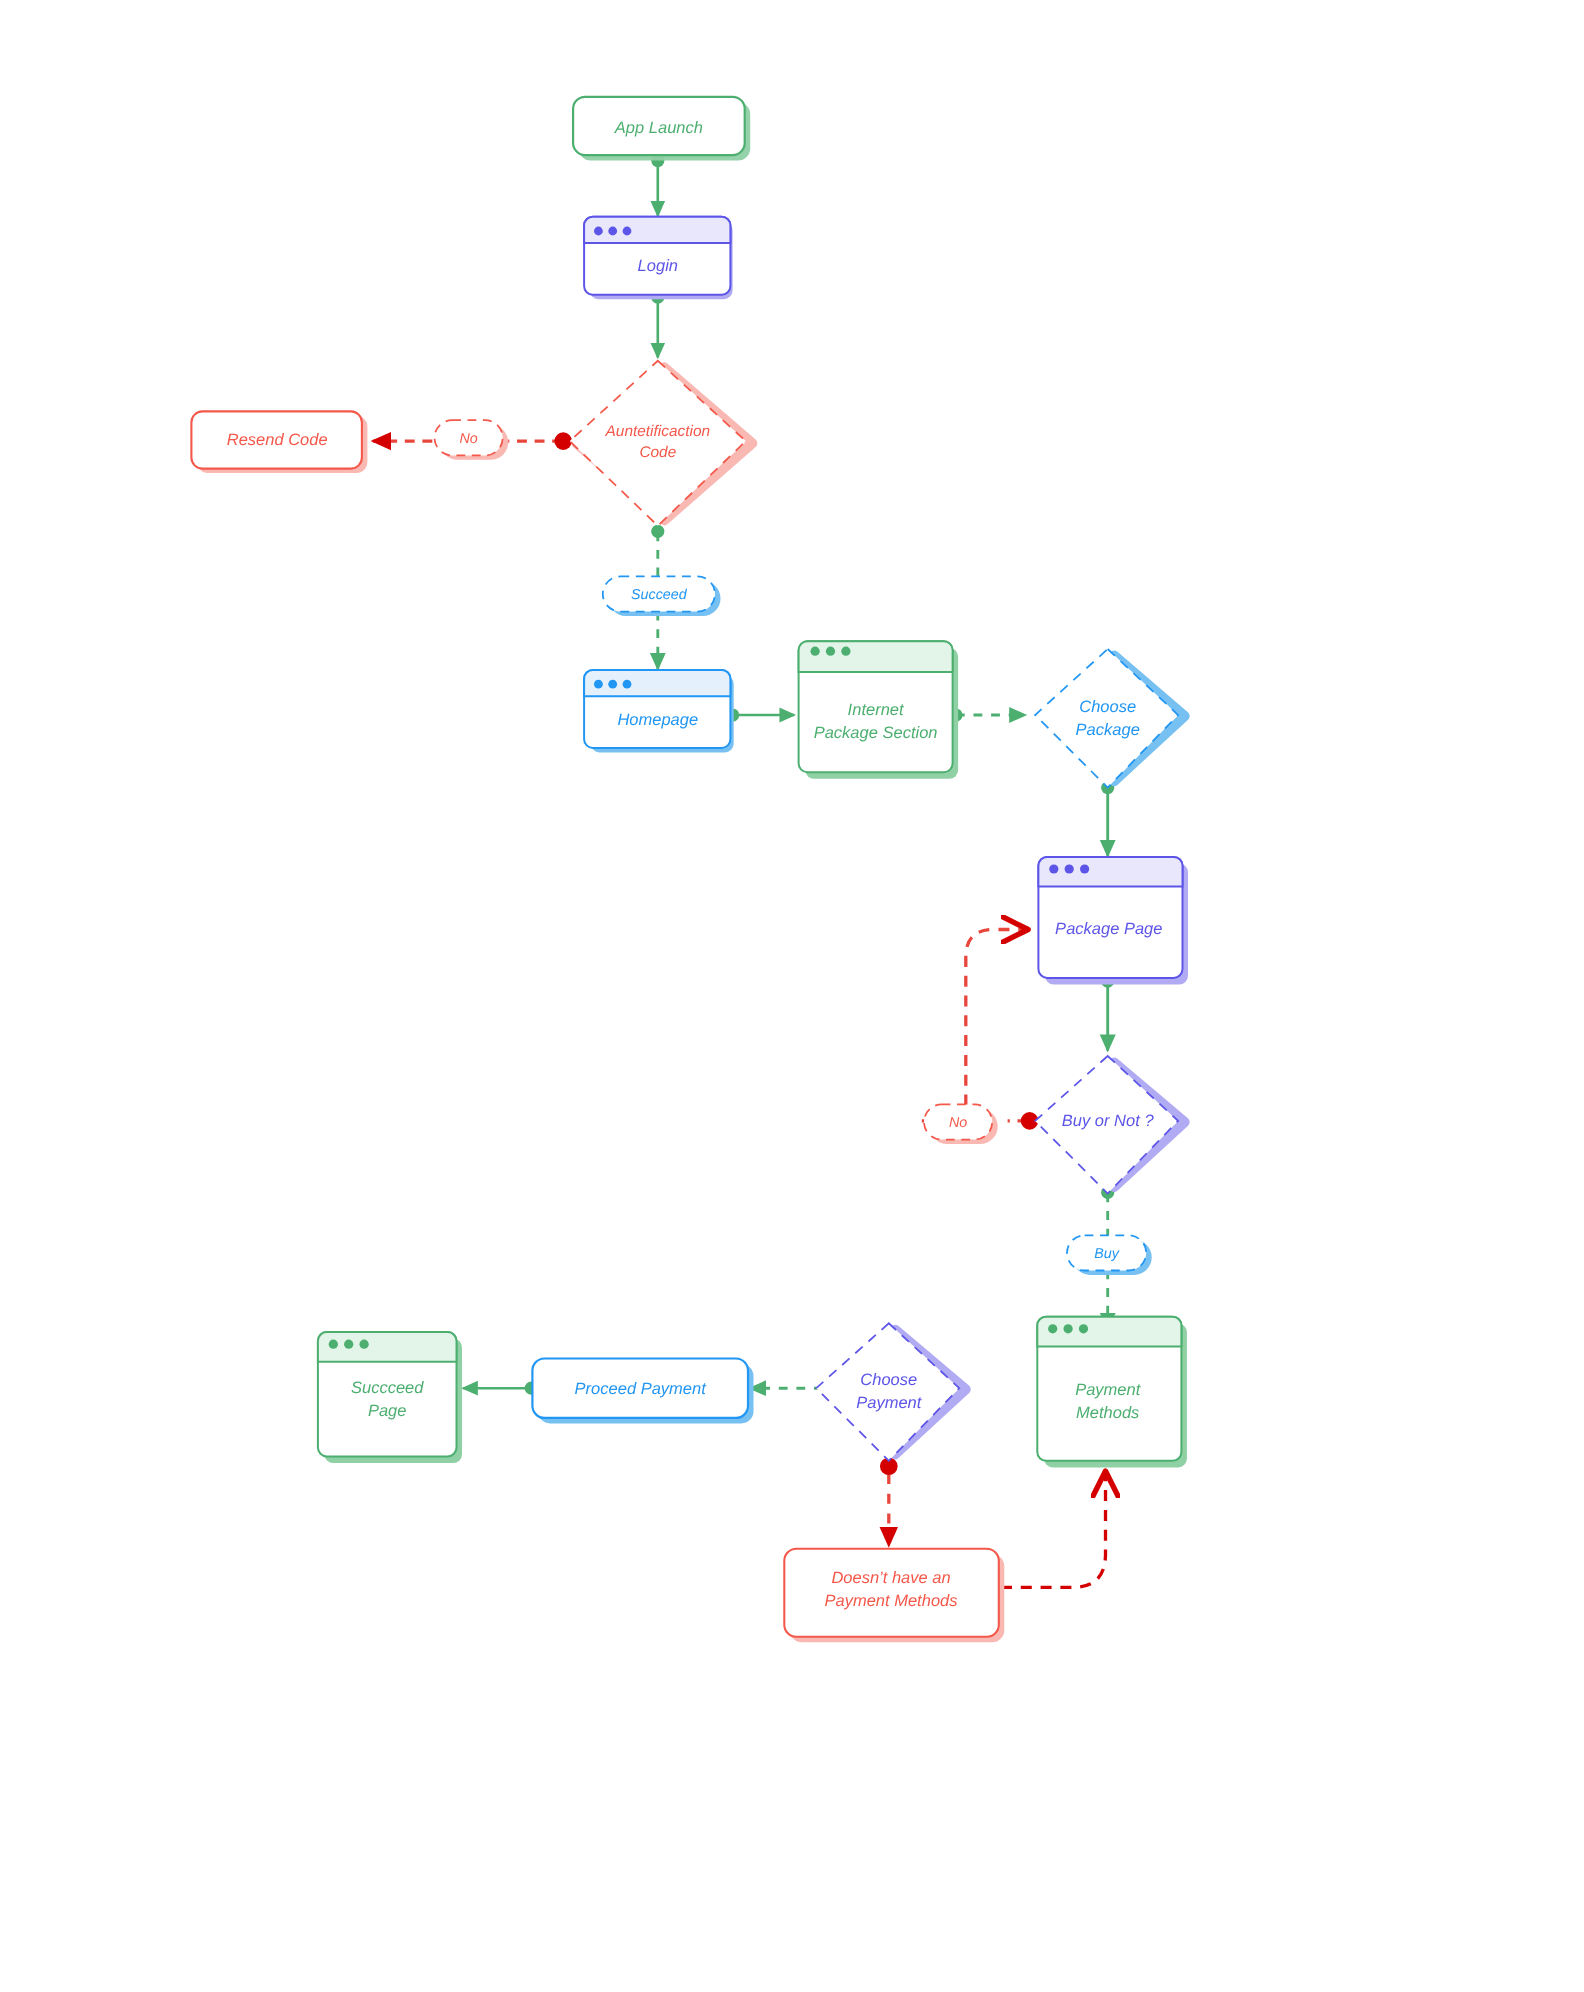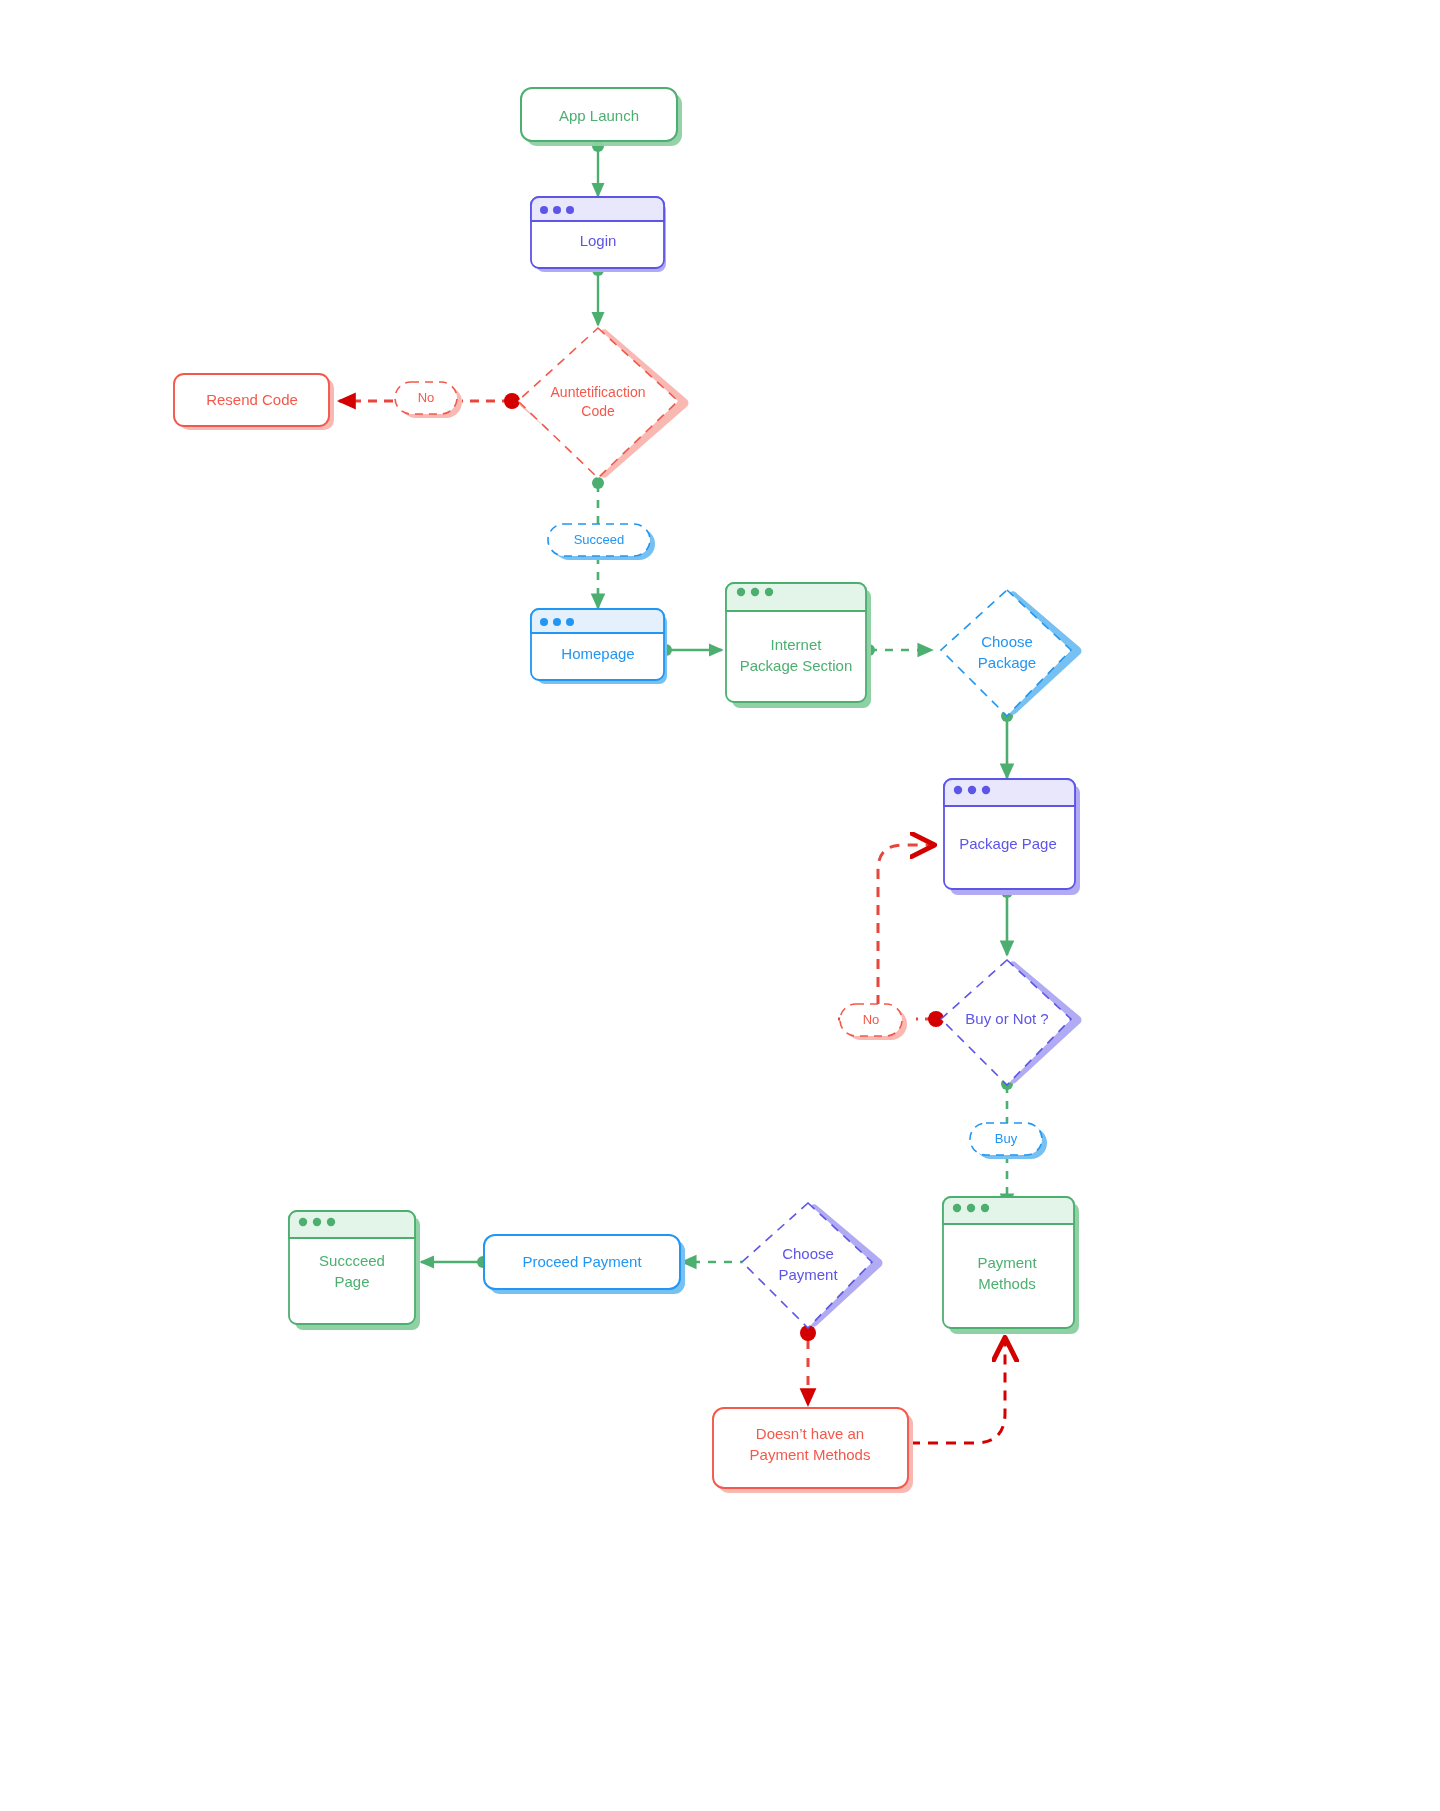--- a/index.html
+++ b/index.html
@@ -18,6 +18,7 @@
     width: 1440px;
     height: 1282px;
     background: #ffffff;
+    font-style: italic;
   }
   svg#flow {
     position: absolute;

